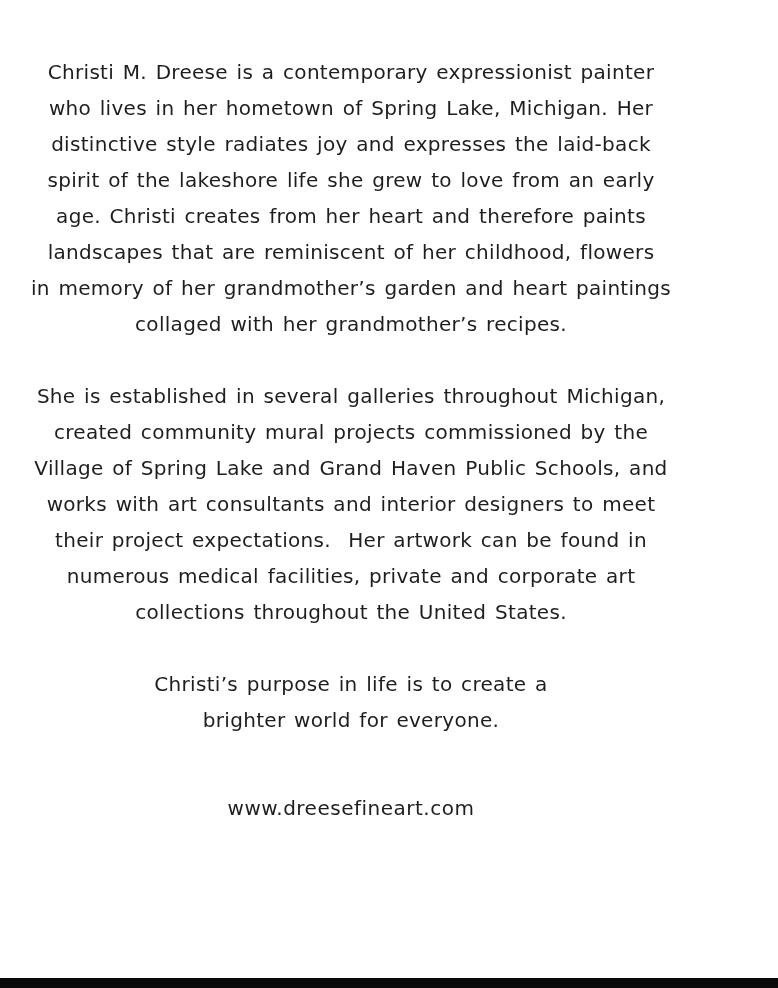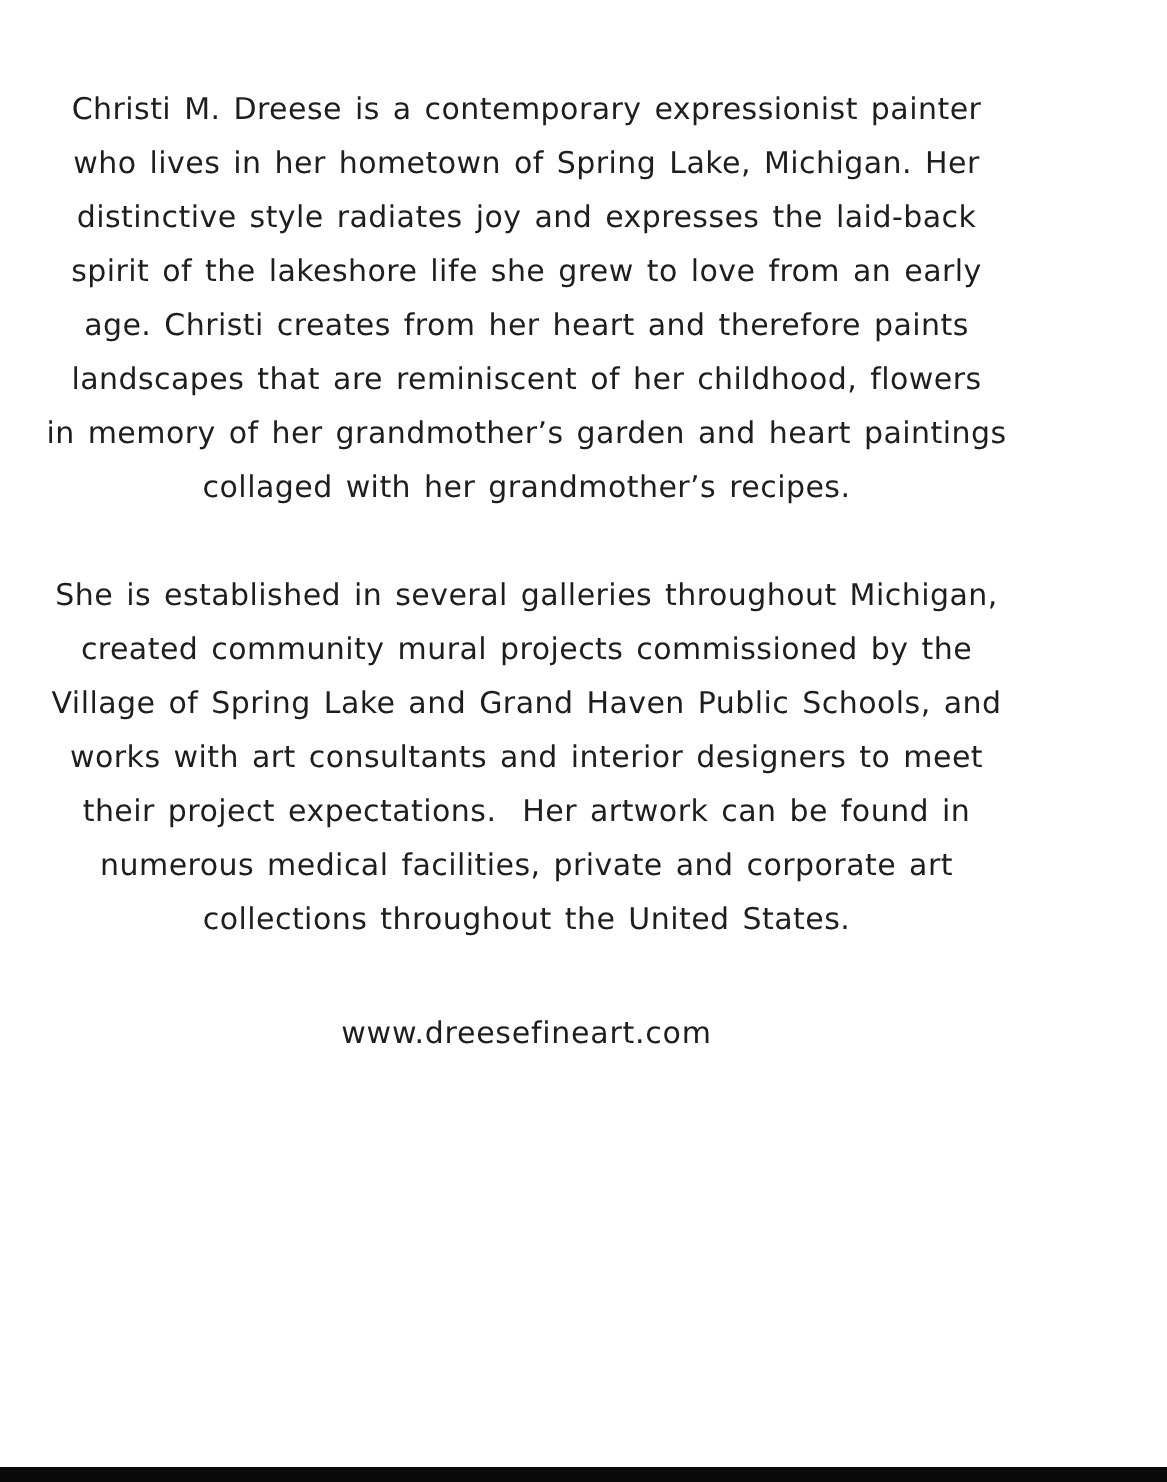--- a/index.html
+++ b/index.html
@@ -68,6 +68,8 @@
 numerous medical facilities, private and corporate art
 collections throughout the United States.</p>
 
+  <p class="bio-paragraph">Christi’s purpose in life is to create a
+brighter world for everyone.</p>
 
   <div class="website-url">www.dreesefineart.com</div>
 </main>

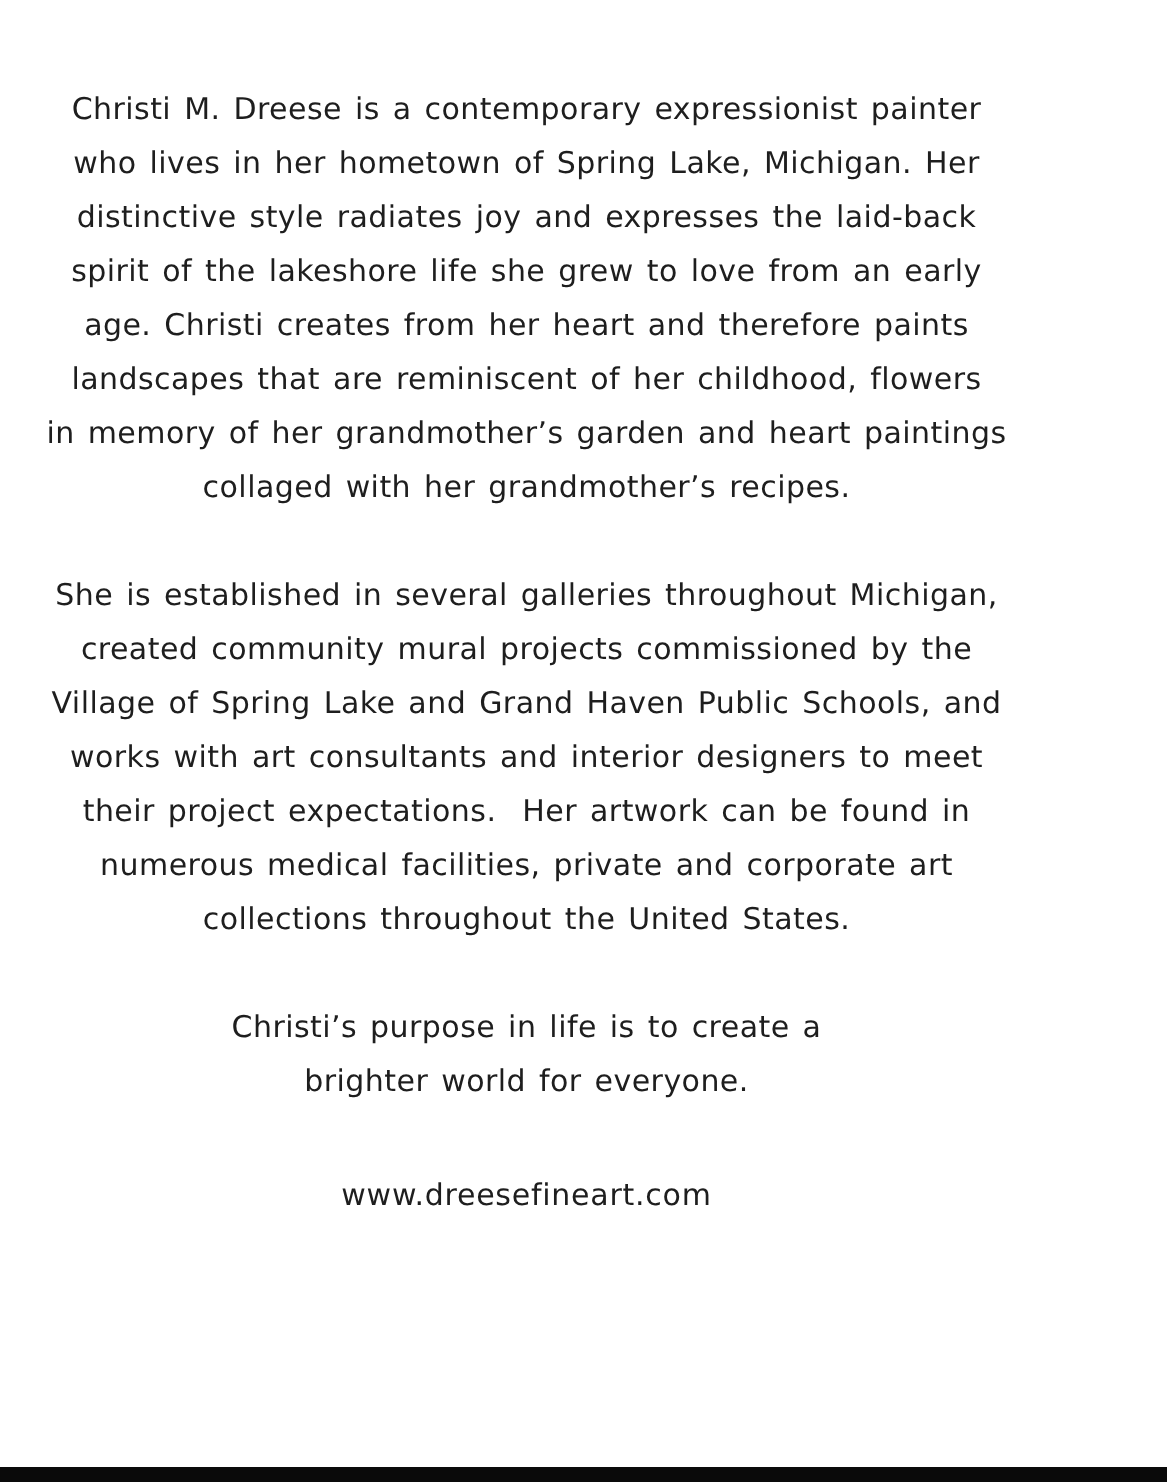--- a/index.html
+++ b/index.html
@@ -31,7 +31,7 @@
     white-space: pre-wrap; 
   }
   .website-url {
-    margin-top: 40px;
+    margin-top: 52px;
     font-size: 20px;
     line-height: 36px;
     letter-spacing: 0.5px;

